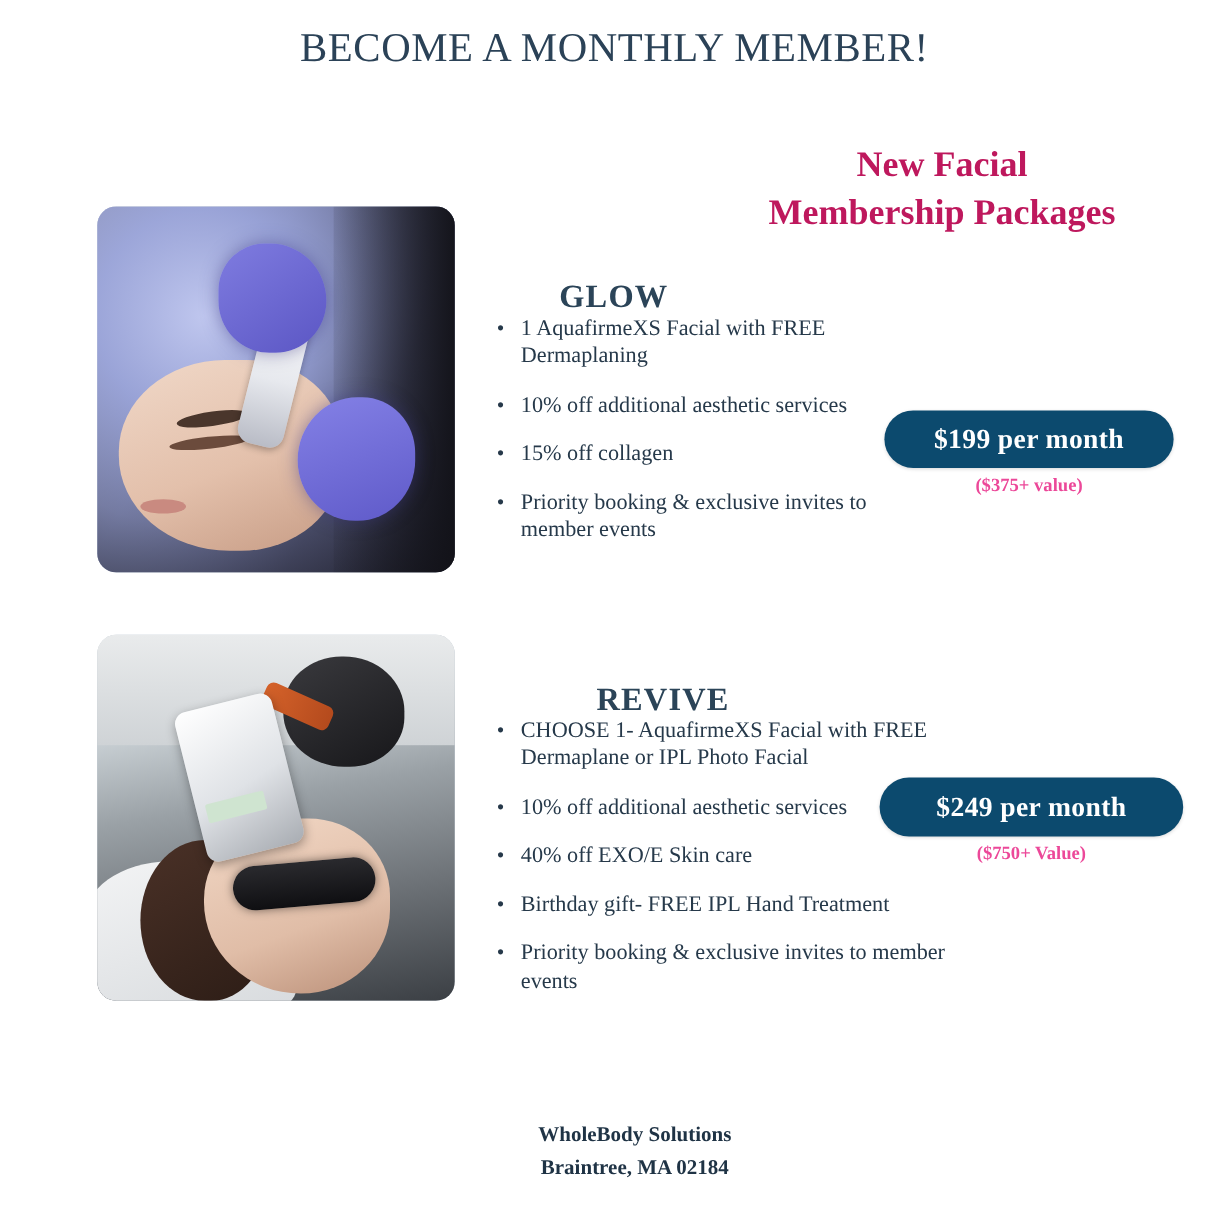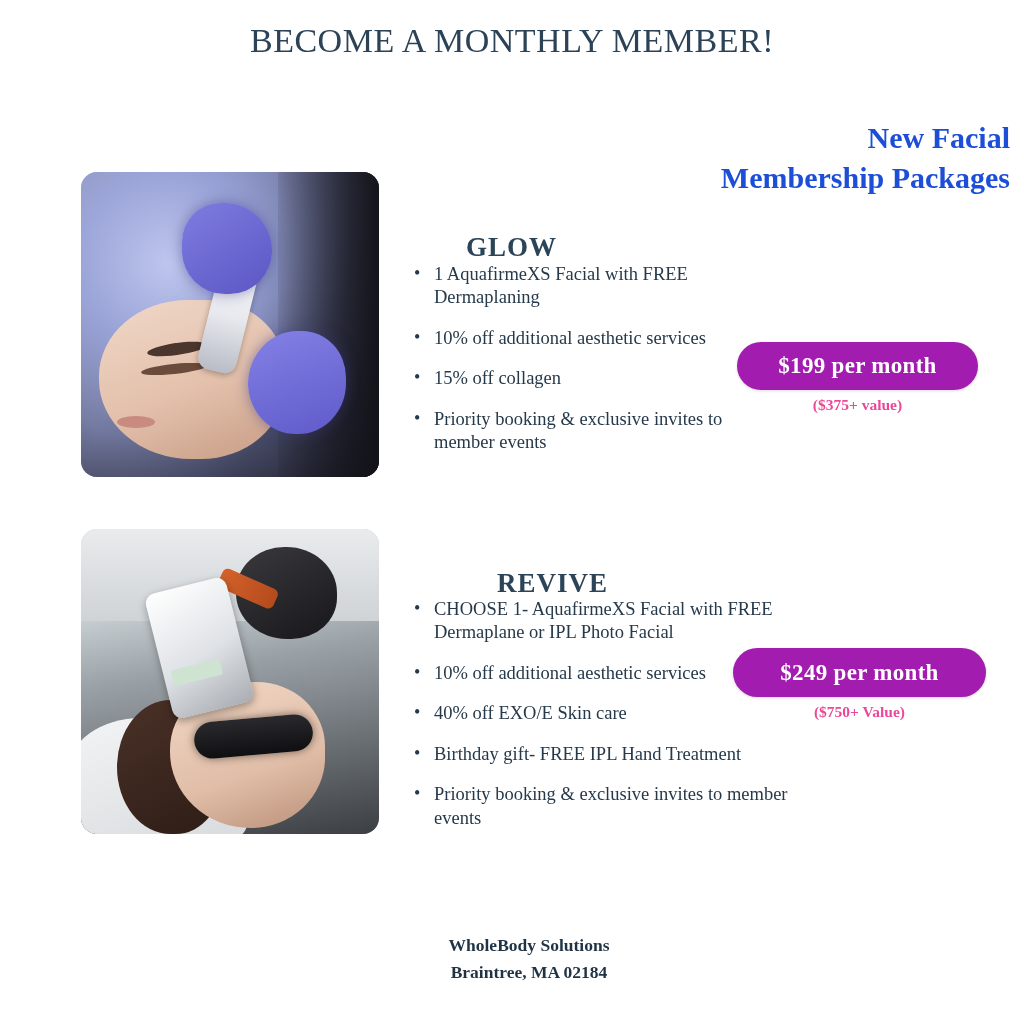--- a/index.html
+++ b/index.html
@@ -42,11 +42,11 @@
     top: 118px;
     left: 560px;
     width: 450px;
-    text-align: right;
+    text-align: center;
     font-size: 30px;
     font-weight: bold;
     line-height: 1.32;
-    color: #1d4ed8;
+    color: #be185d;
   }
   .sub-headline .line2 {
     display: block;

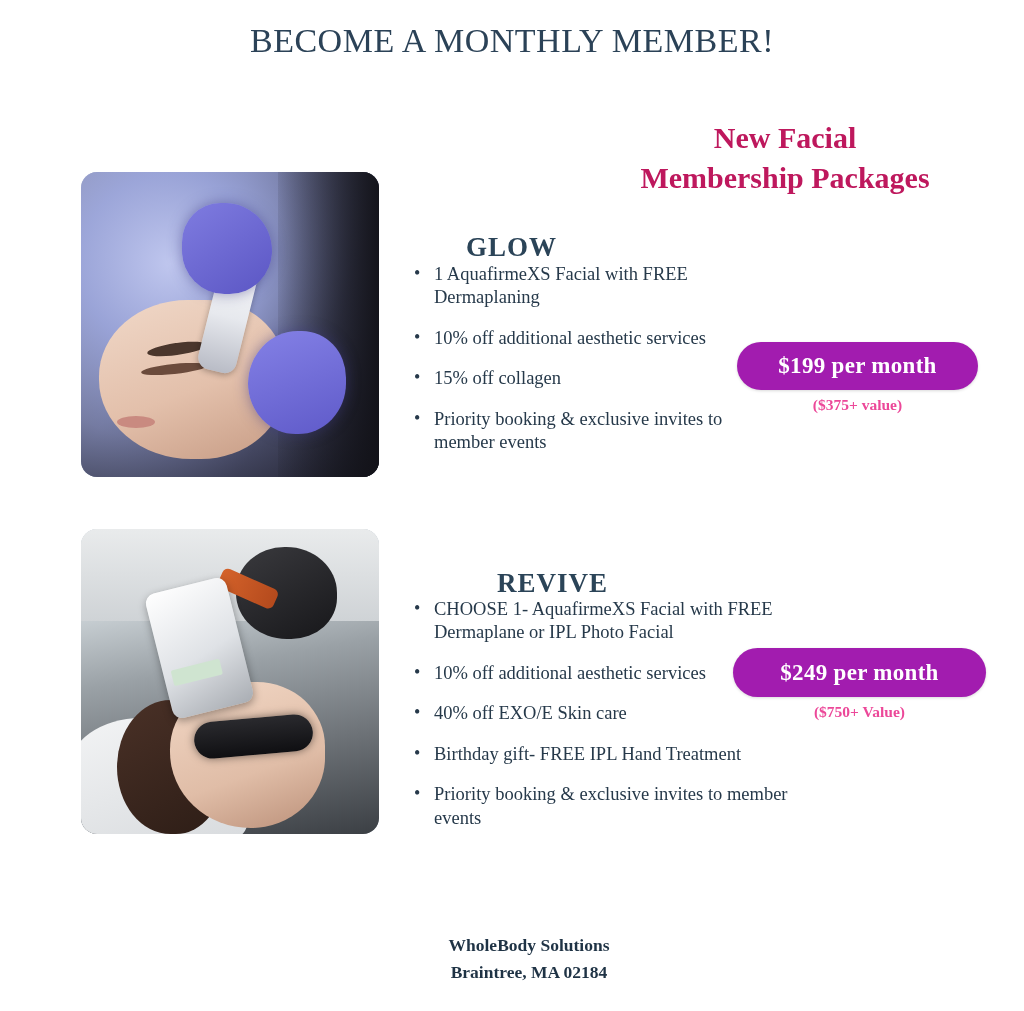--- a/index.html
+++ b/index.html
@@ -295,7 +295,7 @@
   
   .price-pill {
     position: absolute;
-    background: #a21caf;
+    background: #0c4a6e;
     color: #ffffff;
     border-radius: 30px;
     font-size: 23px;

